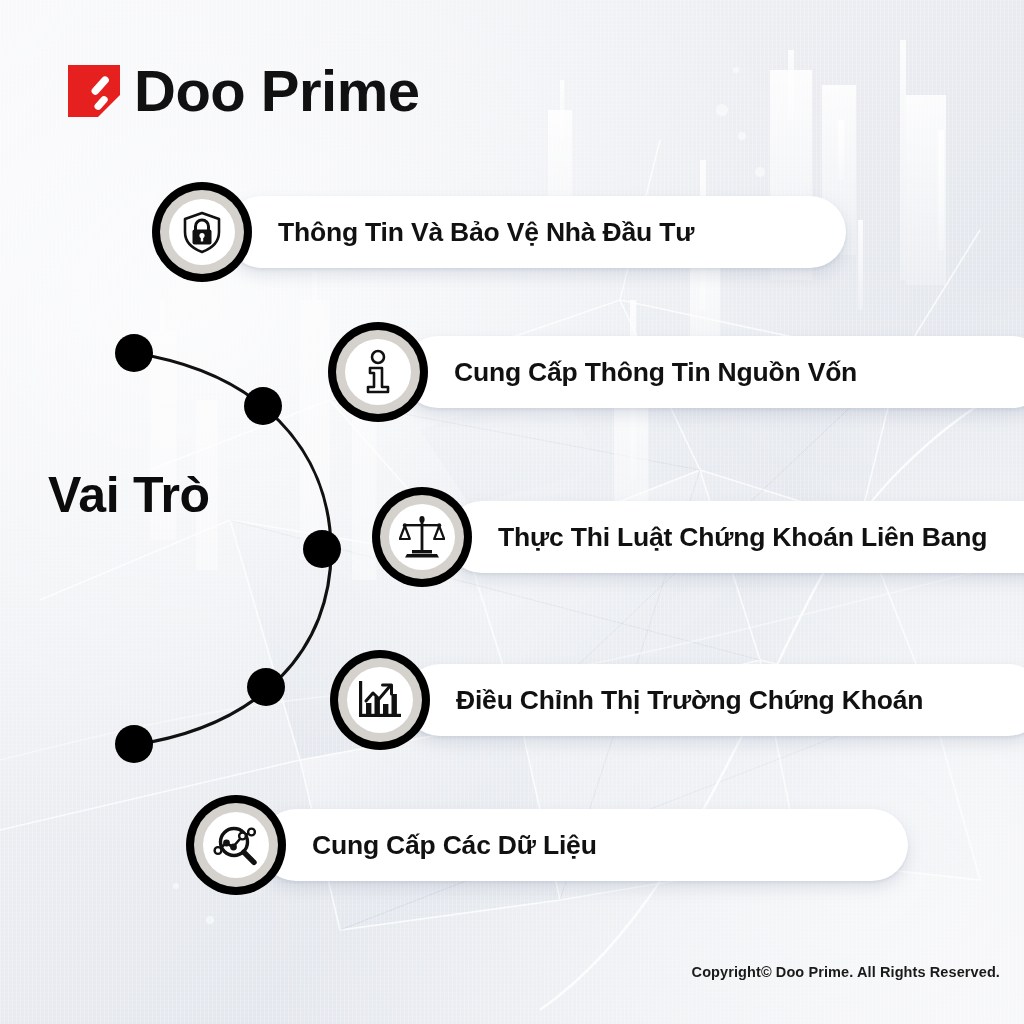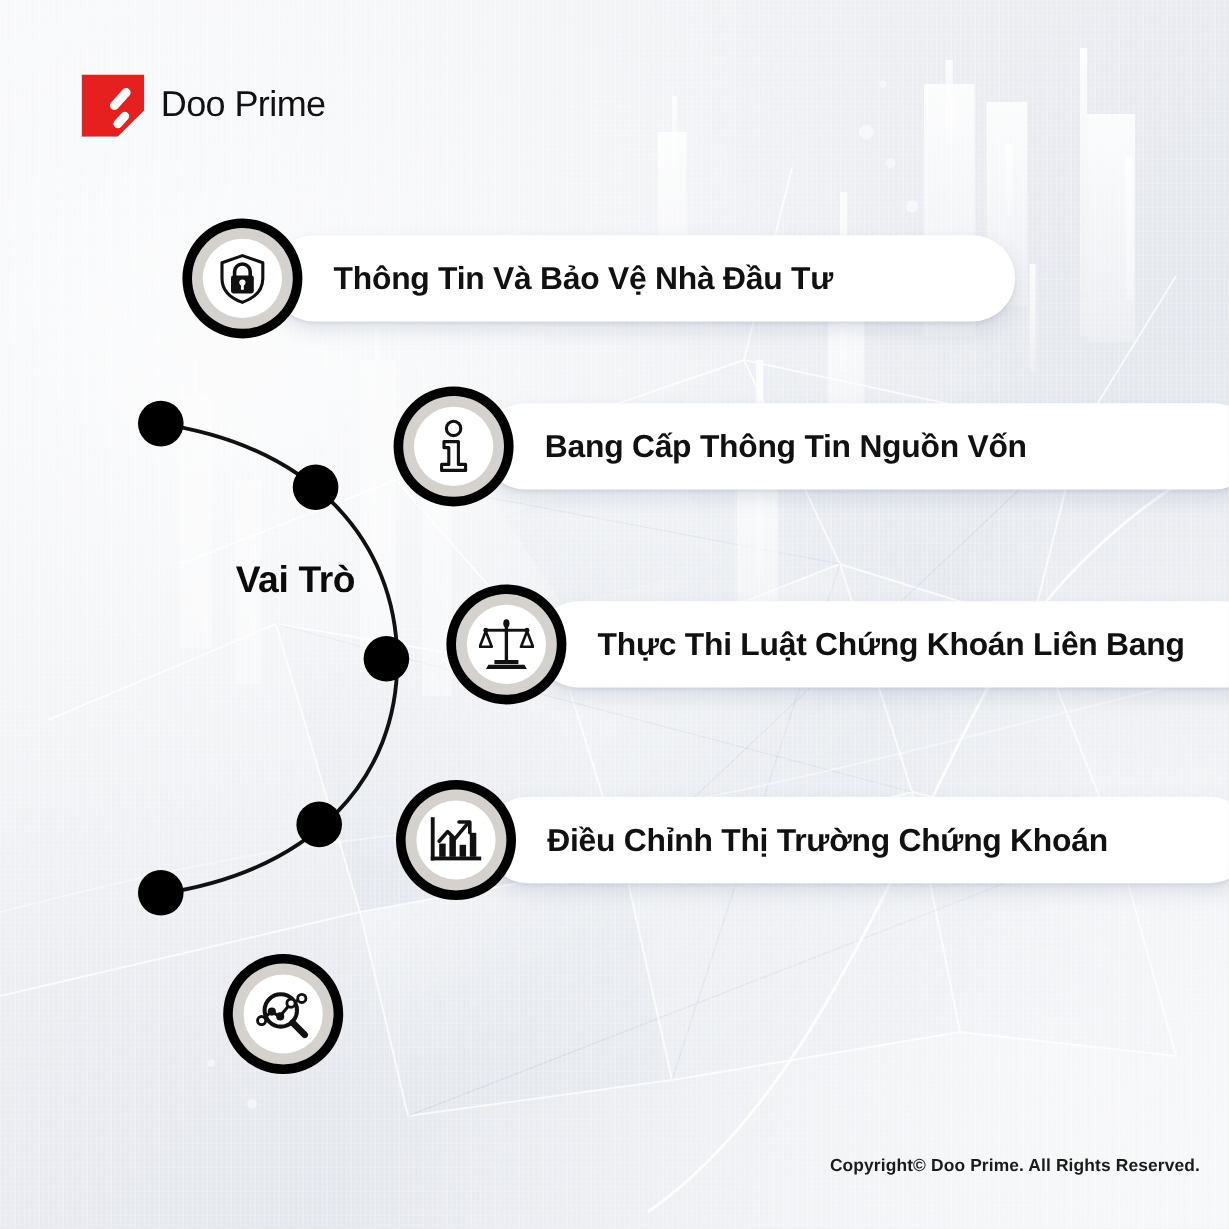--- a/index.html
+++ b/index.html
@@ -40,7 +40,7 @@
   }
   #logo-mark { width:52px; height:52px; display:block; }
   #logo-word {
-    font-size:30px; font-weight:400; letter-spacing:-.5px;
+    font-size:58px; font-weight:700; letter-spacing:-.5px;
     color:#111; line-height:1; white-space:nowrap;
   }
 

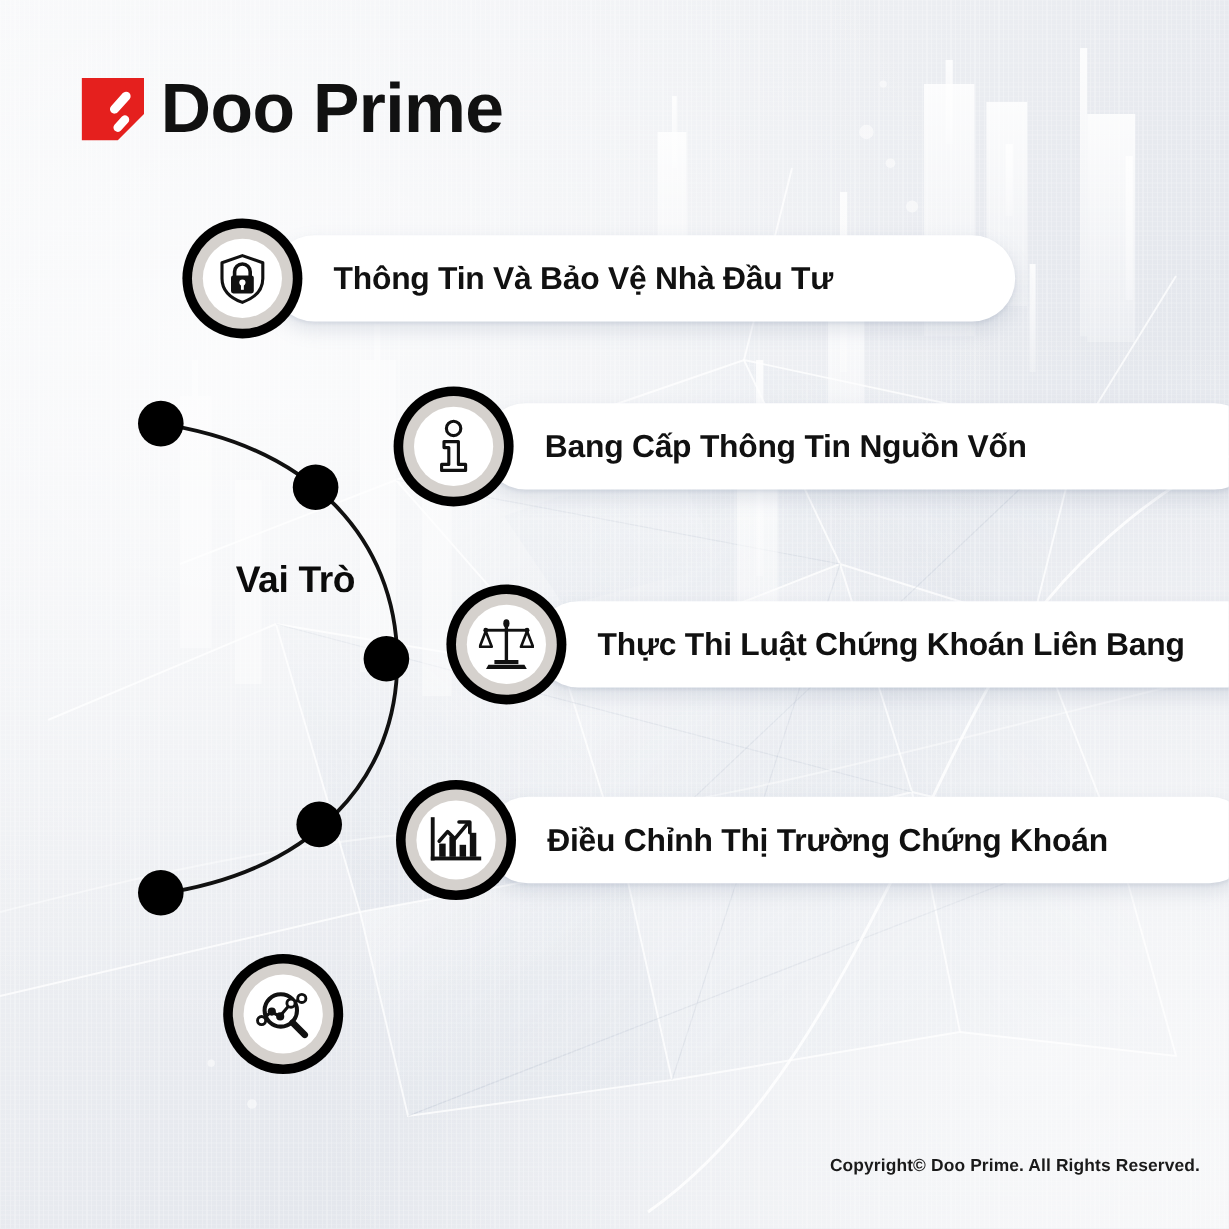--- a/index.html
+++ b/index.html
@@ -270,7 +270,7 @@
         </div>
     </div>
     <div class="pill">
-      <span class="label">Bang Cấp Thông Tin Nguồn Vốn</span>
+      <span class="label">Cung Cấp Thông Tin Nguồn Vốn</span>
     </div>
   </div>
 

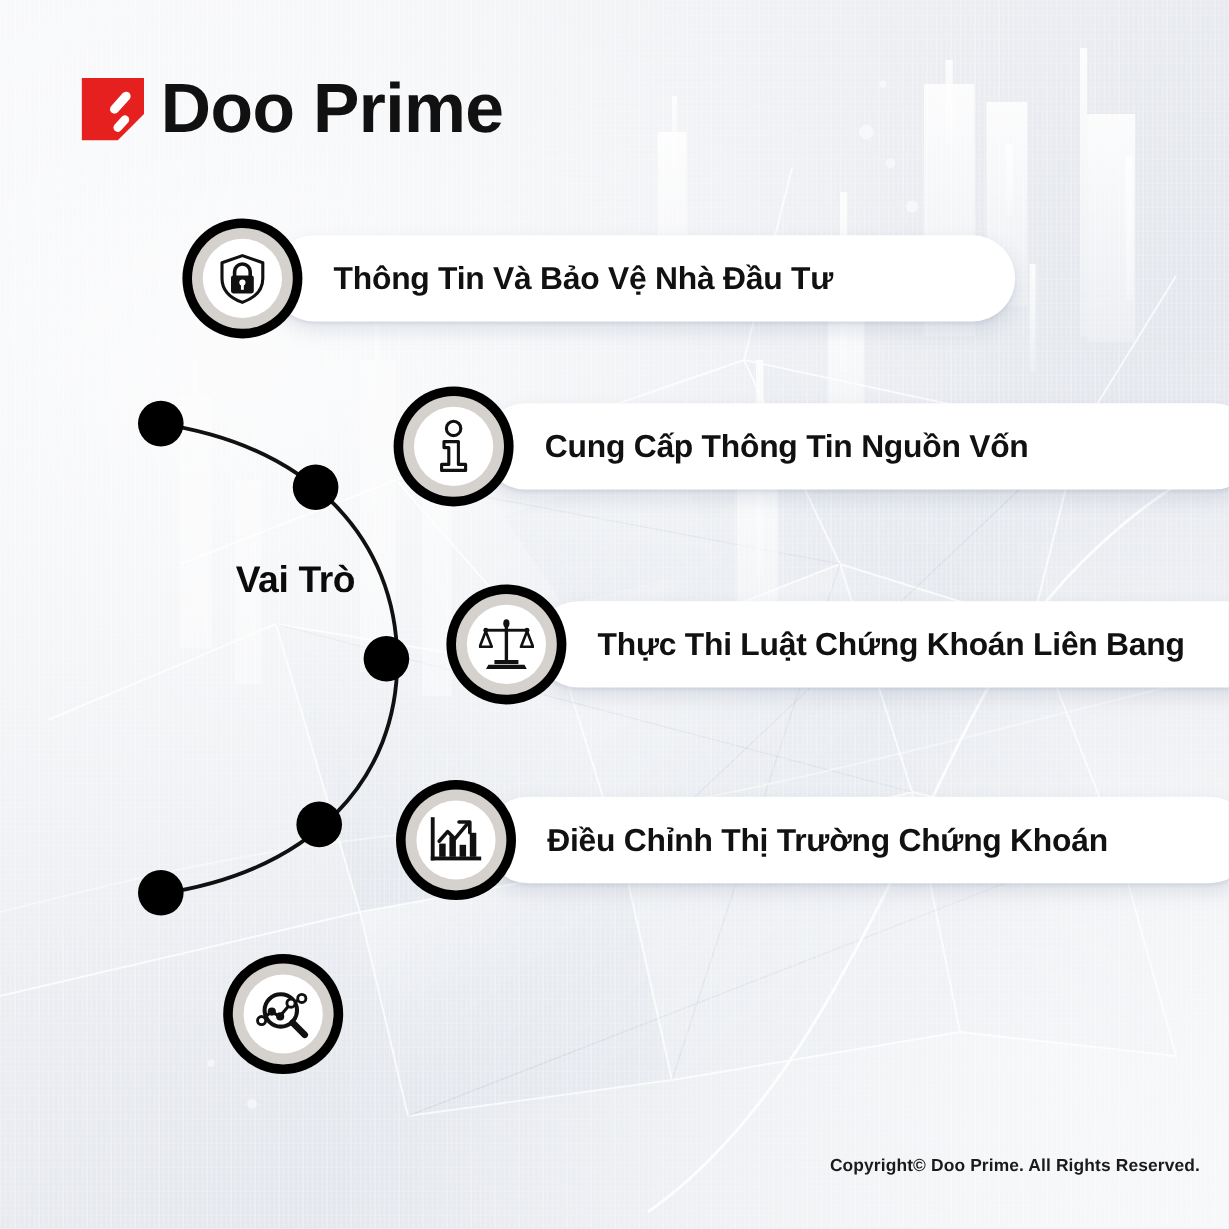--- a/index.html
+++ b/index.html
@@ -47,8 +47,8 @@
   
   #title {
     position:absolute; left:48px; top:462px; width:248px;
-    text-align:right; color:#0b0b0b;
-    font-size:31px; font-weight:700; line-height:1.33;
+    text-align:left; color:#0b0b0b;
+    font-size:50px; font-weight:700; line-height:1.33;
     letter-spacing:-.3px;
   }
   #title .tline { display:block; white-space:nowrap; }

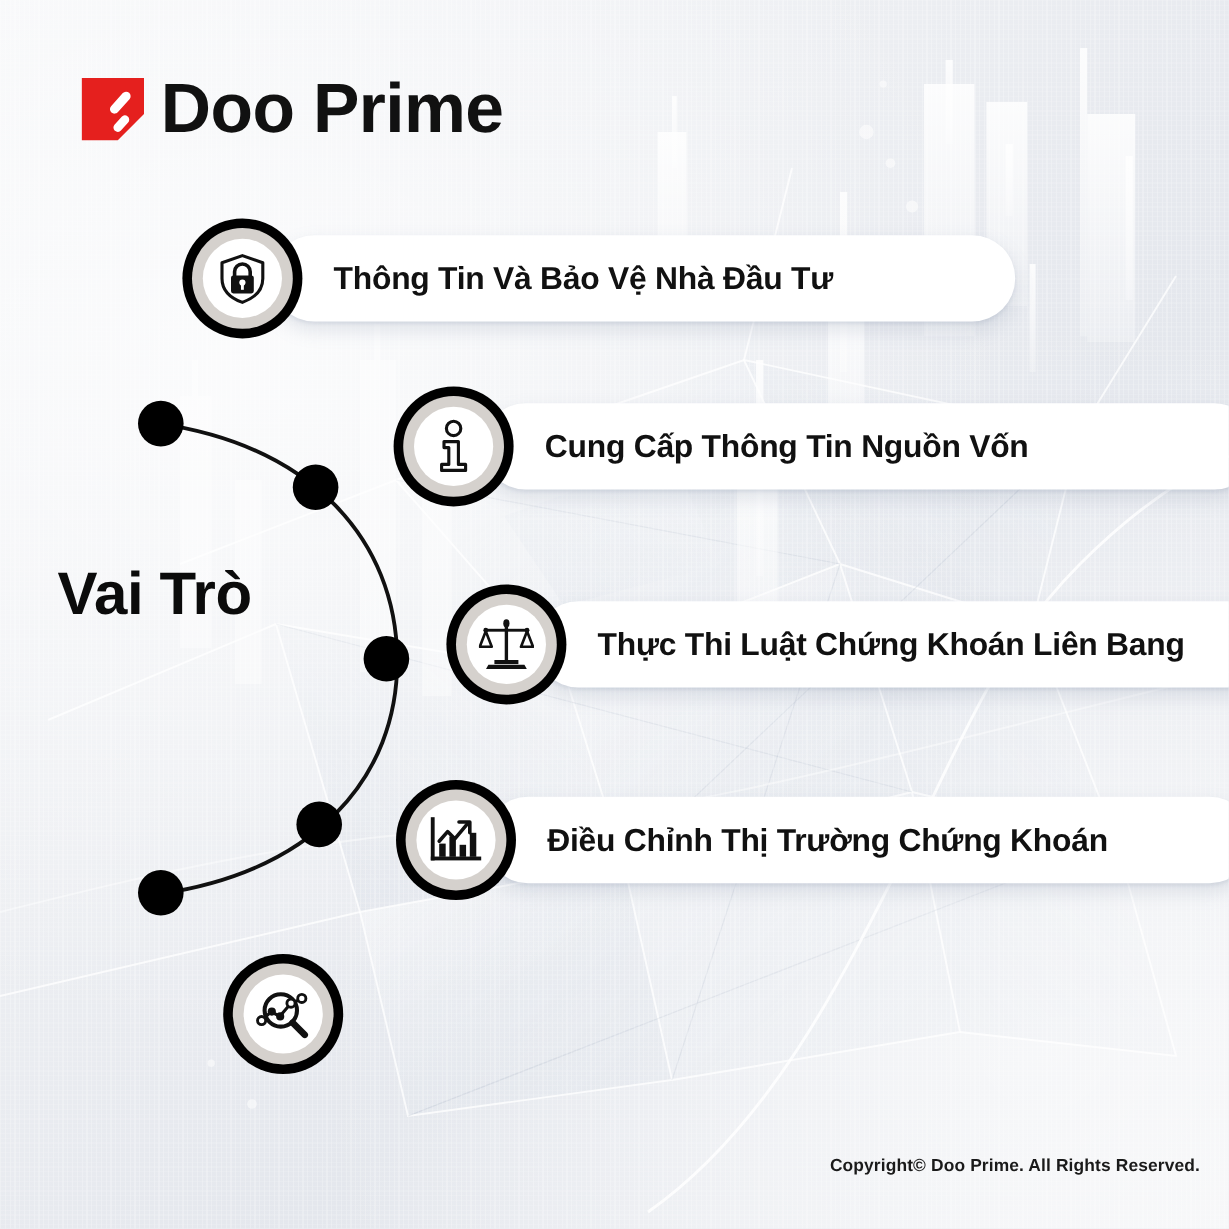--- a/index.html
+++ b/index.html
@@ -336,6 +336,9 @@
       </div>
         </div>
     </div>
+    <div class="pill">
+      <span class="label">Cung Cấp Các Dữ Liệu</span>
+    </div>
   </div>
 
   <div id="footer">Copyright© Doo Prime. All Rights Reserved.</div>

